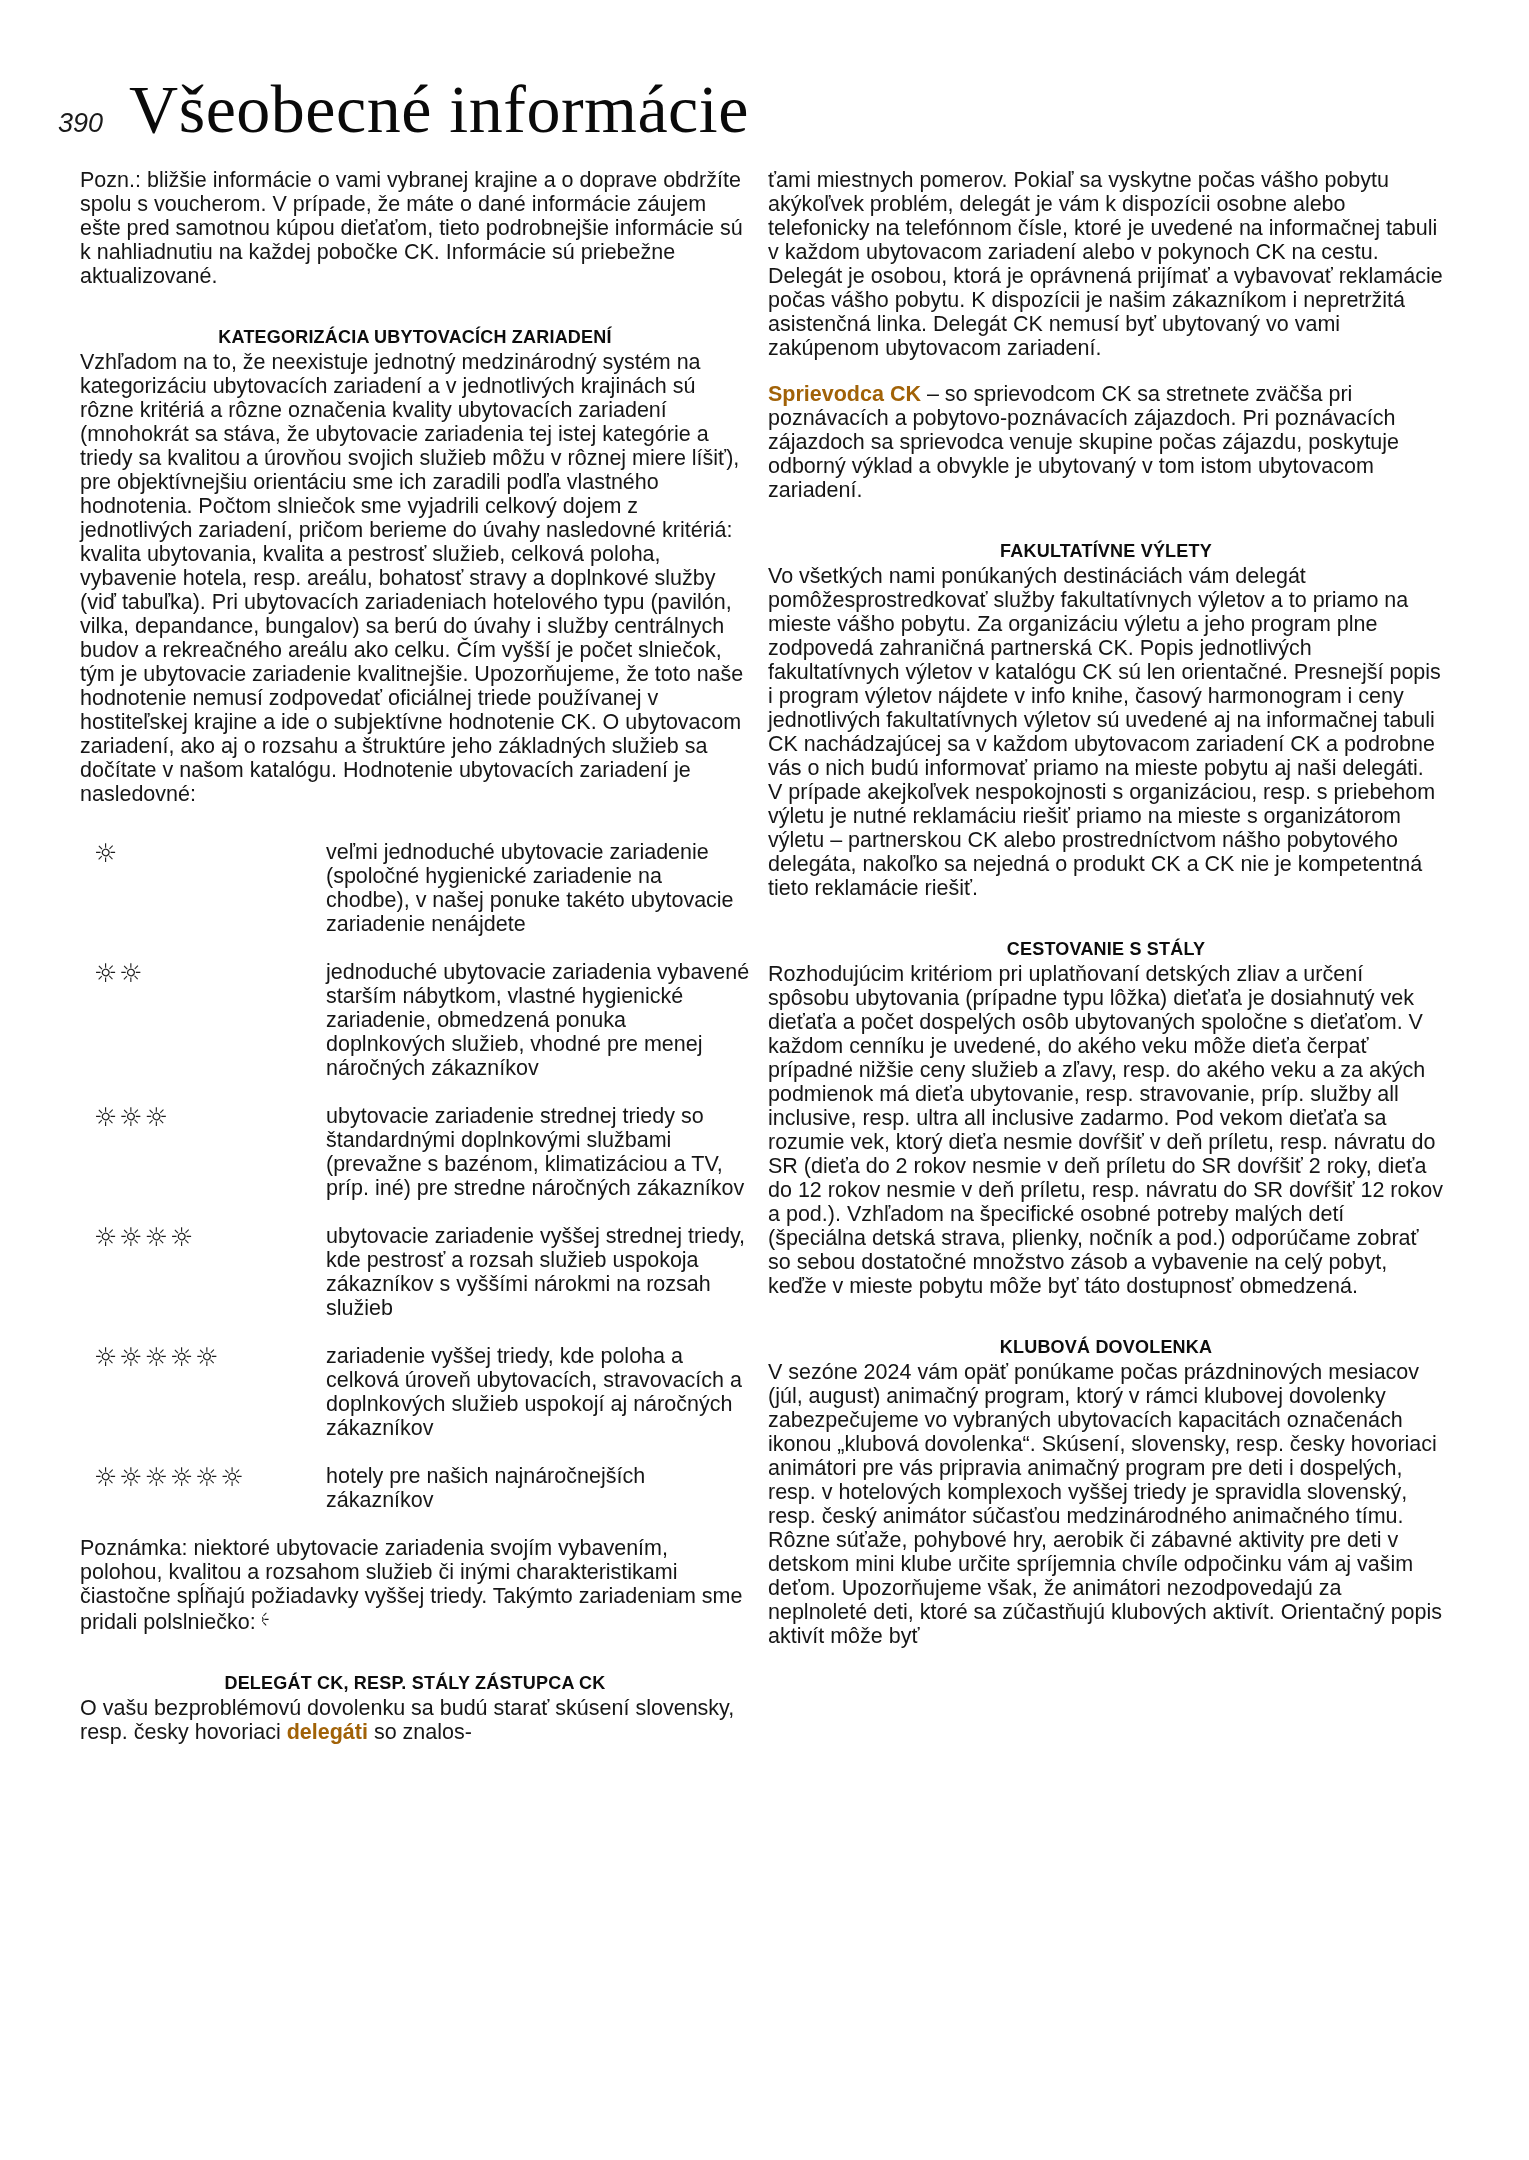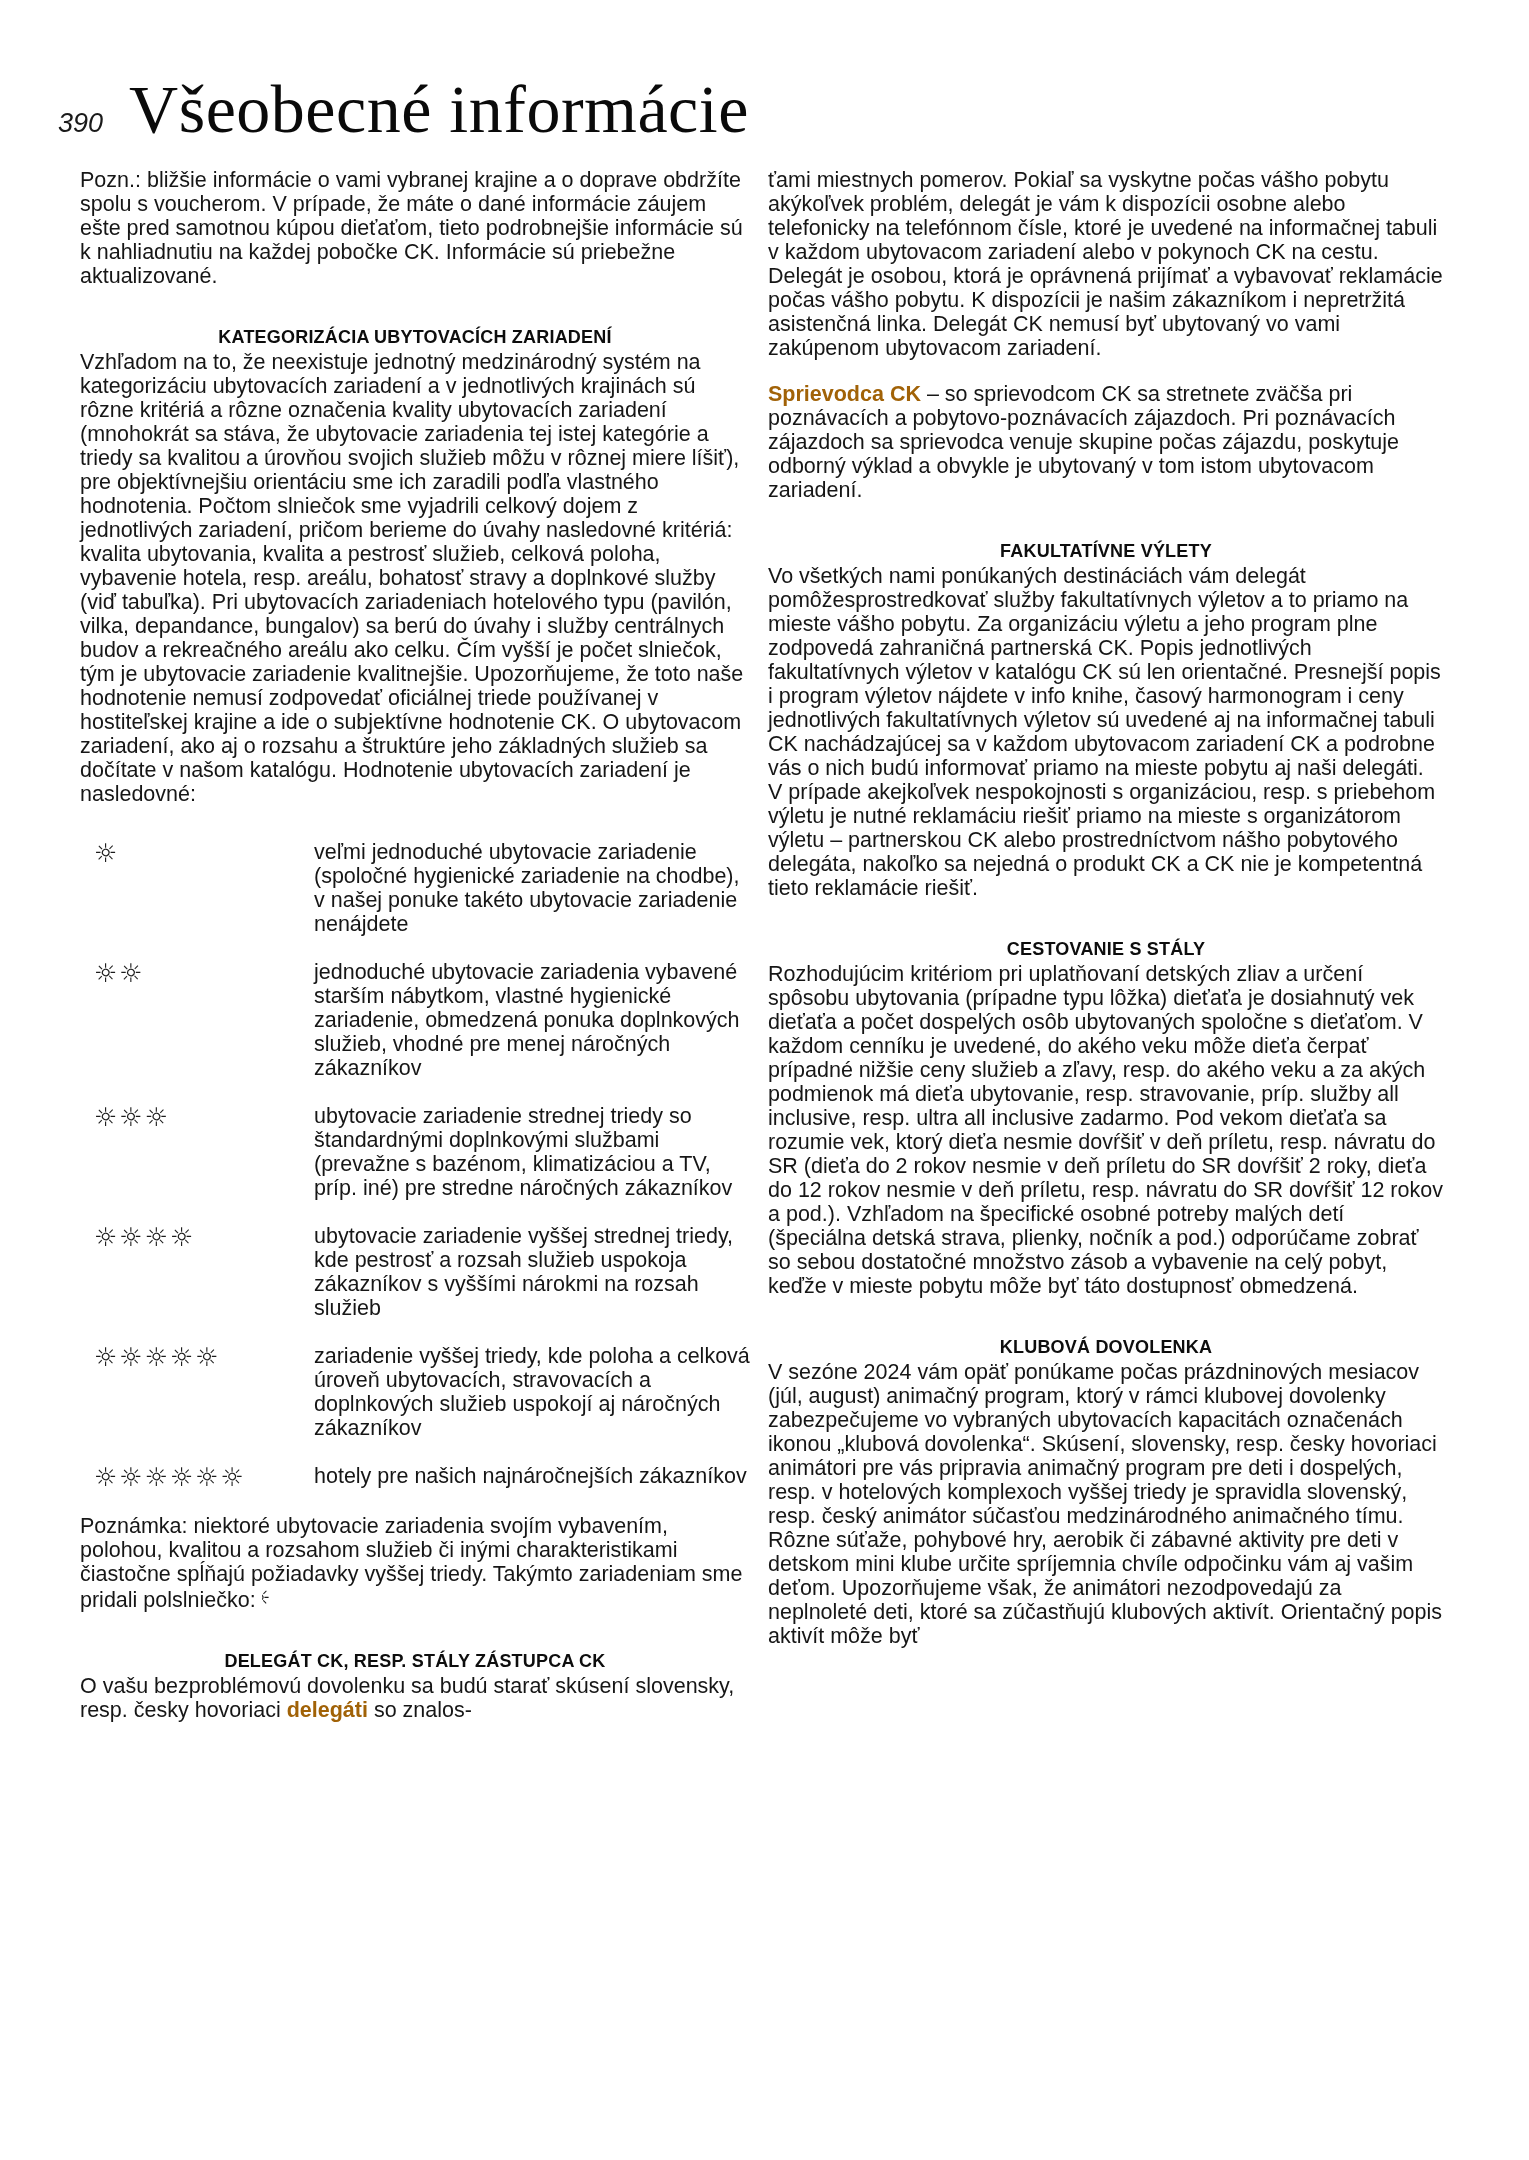--- a/index.html
+++ b/index.html
@@ -33,7 +33,7 @@
     font-size:26px;line-height:26px;letter-spacing:2px;color:#1c1c1c;
     white-space:nowrap;
   }
-  .rating-desc{flex:1 1 auto;}
+  .rating-desc{flex:1 1 auto;margin-left:12px;}
   .half-sun{
     display:inline-block;overflow:hidden;width:.62em;vertical-align:-.12em;
     font-family:"DejaVu Sans", sans-serif;font-size:24px;line-height:1;

